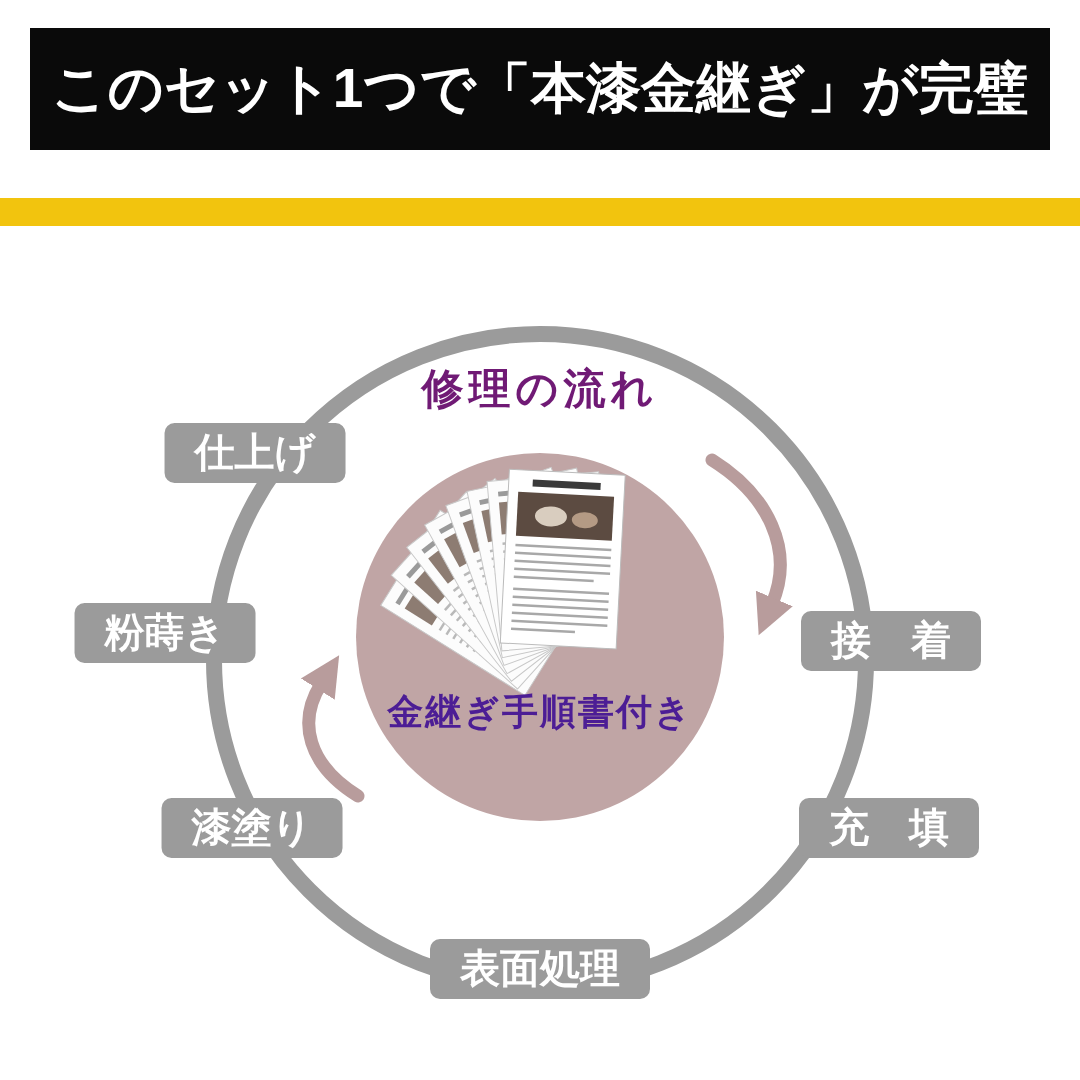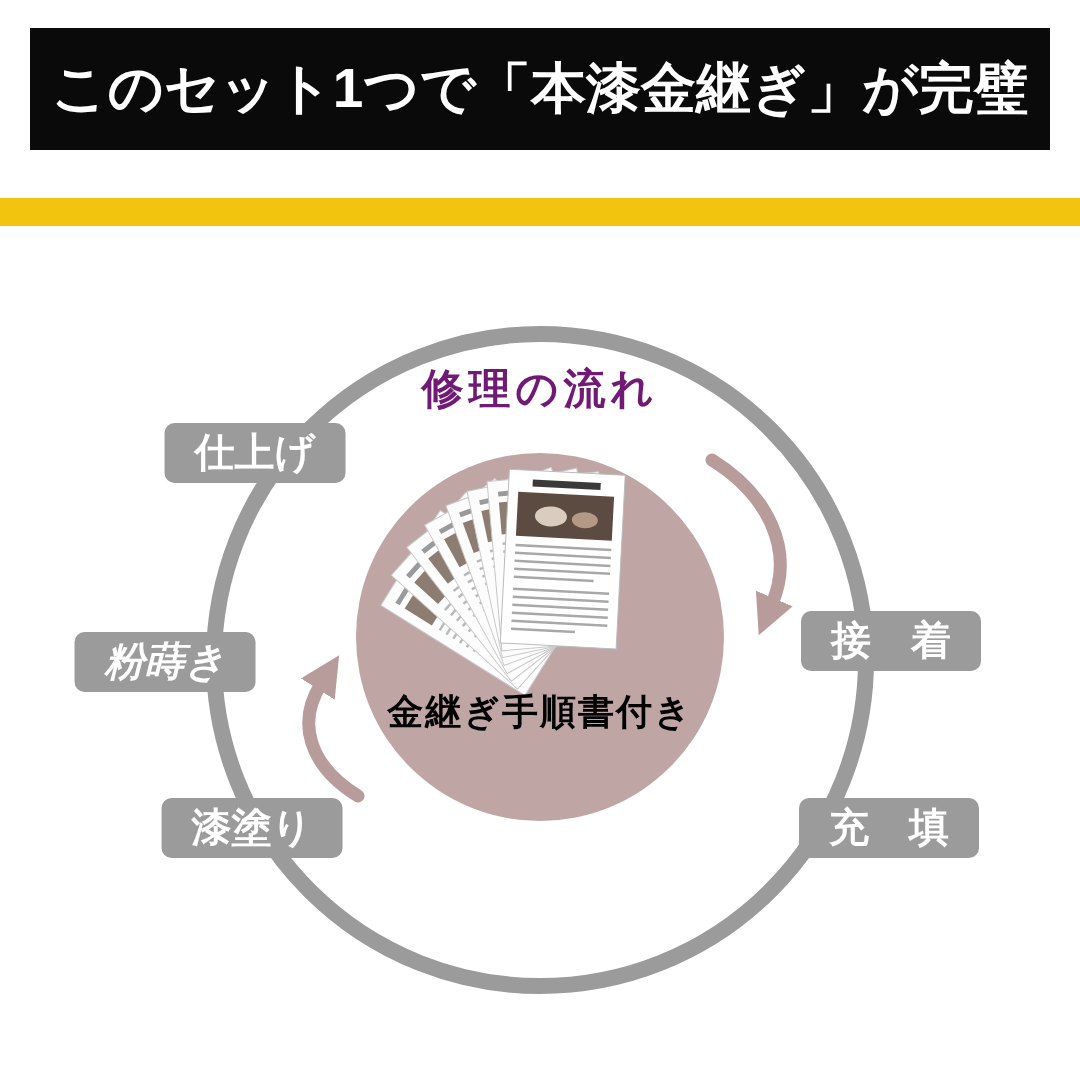--- a/index.html
+++ b/index.html
@@ -79,7 +79,7 @@
   .pill.p2 { left: 889px; top: 828px; }  
   .pill.p3 { left: 540px; top: 969px; }  
   .pill.p4 { left: 252px; top: 828px; }  
-  .pill.p5 { left: 165px; top: 662px; font-style: italic; }  
+  .pill.p5 { left: 165px; top: 633px; }  
   .pill.p6 { left: 255px; top: 437px; margin-top: 16px; }  
 
   .center-caption {

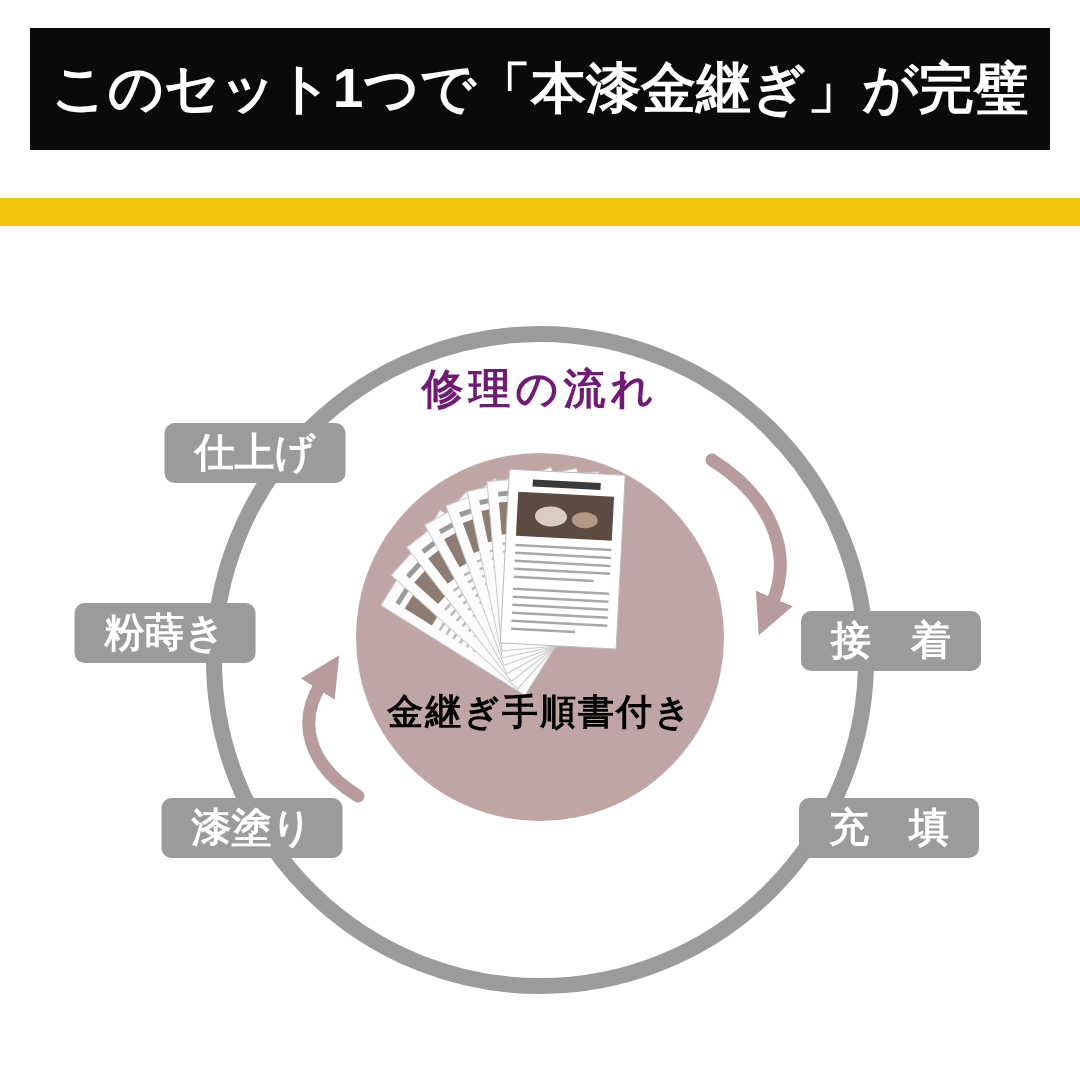--- a/index.html
+++ b/index.html
@@ -87,7 +87,7 @@
     left: 540px;
     top: 712px;
     transform: translate(-50%, -50%);
-    color: #000000;
+    color: #4c1d95;
     font-size: 36px;
     font-weight: bold;
     letter-spacing: 2px;

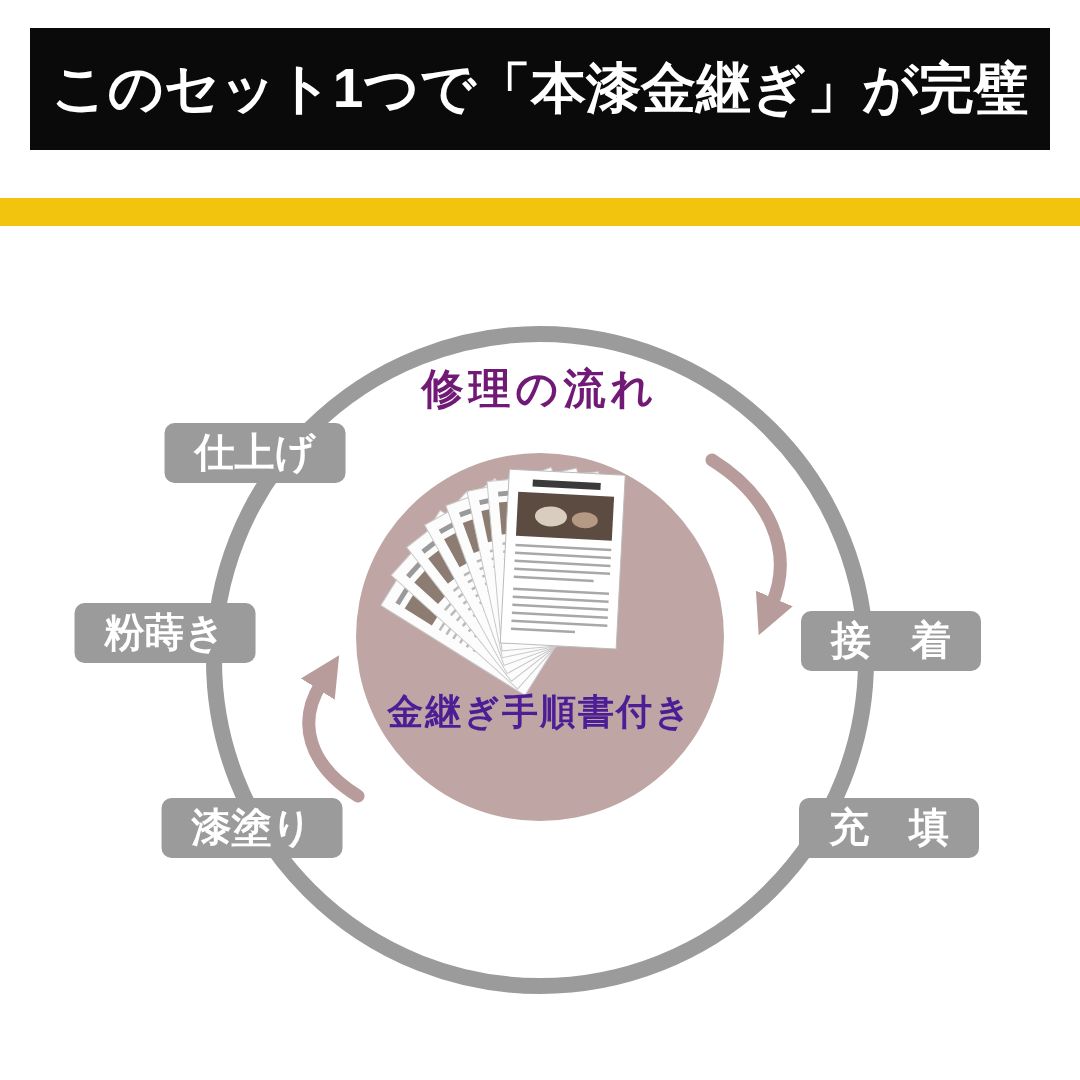--- a/index.html
+++ b/index.html
@@ -175,6 +175,7 @@
 
   <div class="pill p1">接　着</div>
   <div class="pill p2">充　填</div>
+  <div class="pill p3">表面処理</div>
   <div class="pill p4">漆塗り</div>
   <div class="pill p5">粉蒔き</div>
   <div class="pill p6">仕上げ</div>

